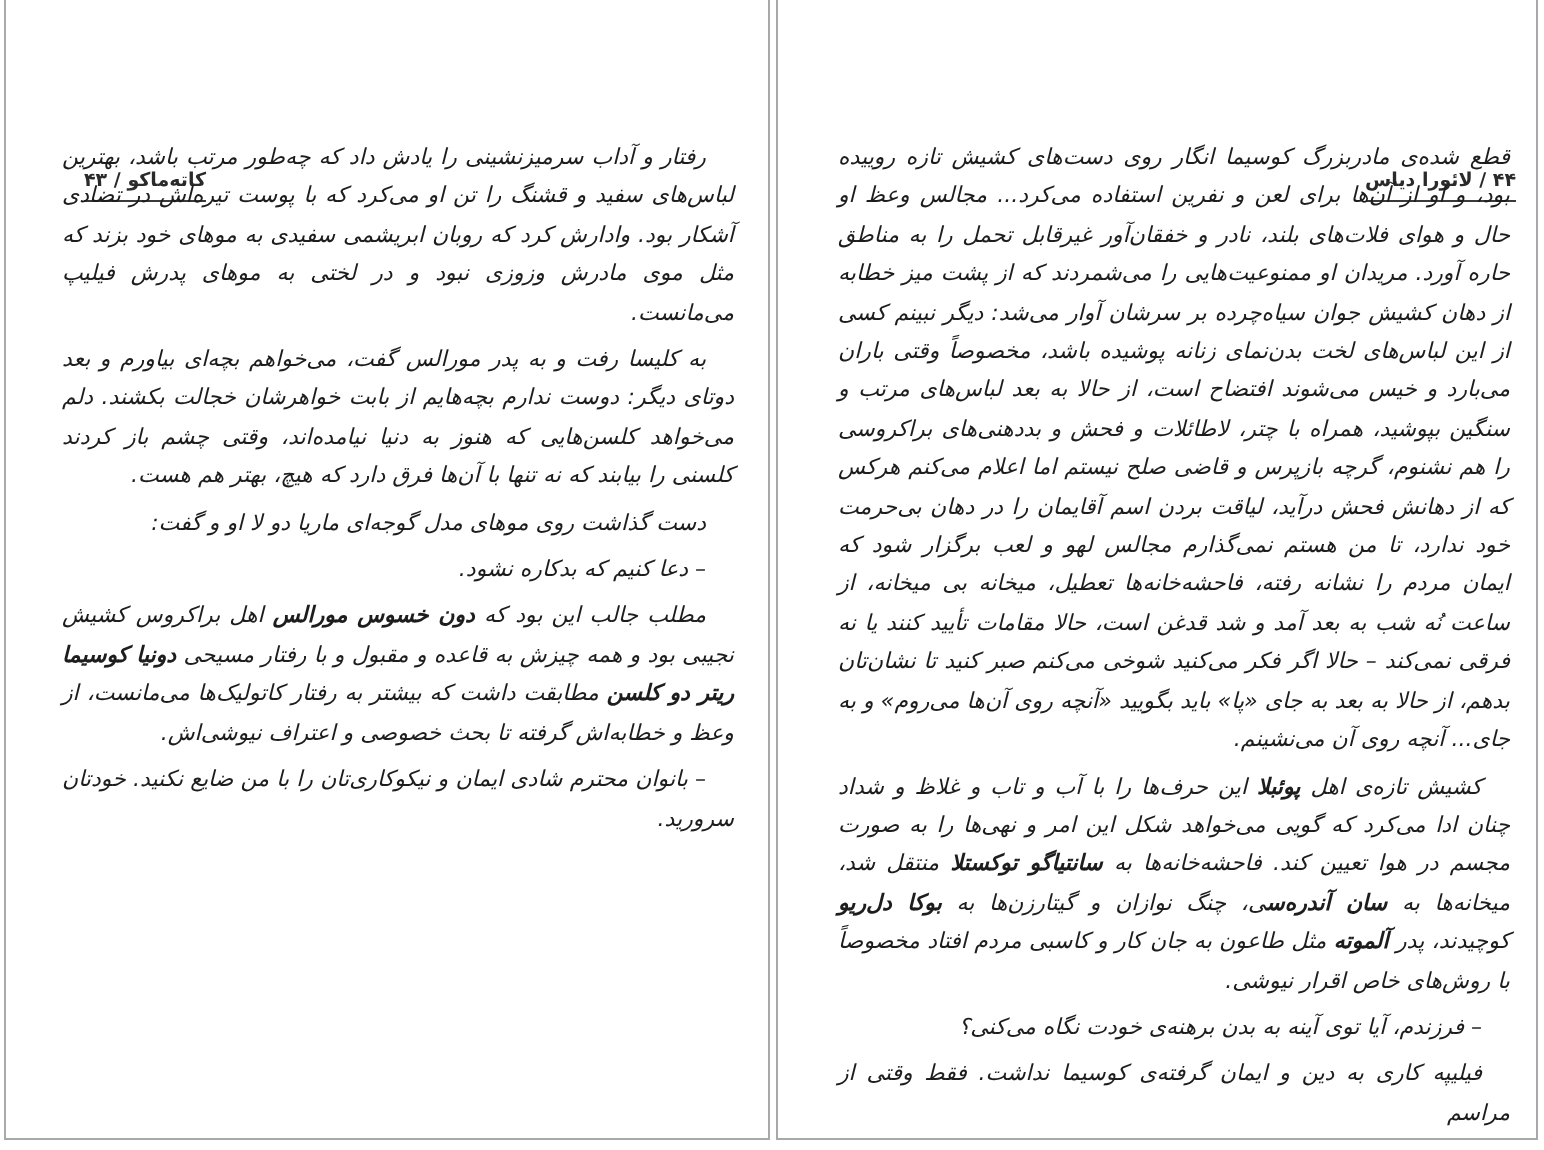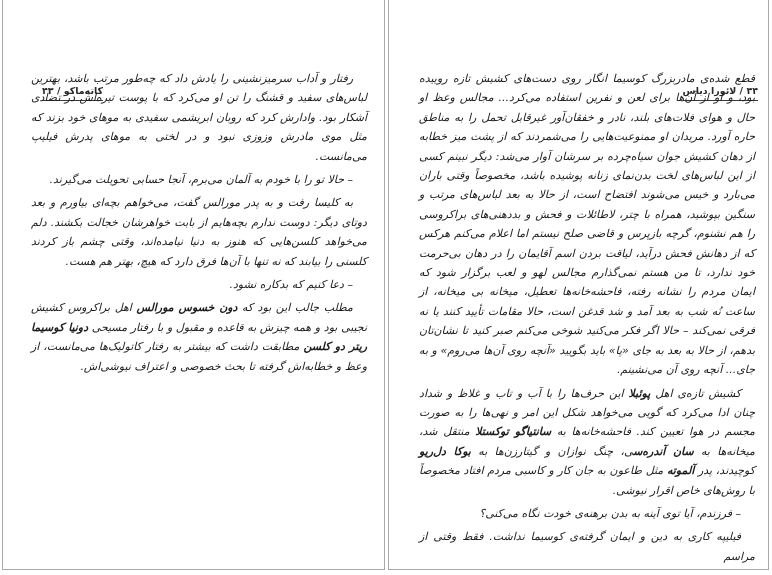--- a/index.html
+++ b/index.html
@@ -49,7 +49,6 @@
     <div class="running-head running-head-left">کاته‌ماکو / ۴۳</div>
     <div class="bodytext bodytext-left">
         <p class="para indent"><span class="">رفتار و آداب سرمیزنشینی را یادش داد که چه‌طور مرتب باشد، بهترین لباس‌های سفید و قشنگ را تن او می‌کرد که با پوست تیره‌اش در تضادی آشکار بود. وادارش کرد که روبان ابریشمی سفیدی به موهای خود بزند که مثل موی مادرش وزوزی نبود و در لختی به موهای پدرش فیلیپ می‌مانست.</span></p>
-        <p class="para indent"><span class="">– حالا تو را با خودم به آلمان می‌برم، آنجا حسابی تحویلت می‌گیرند.</span></p>
         <p class="para indent"><span class="">به کلیسا رفت و به پدر مورالس گفت، می‌خواهم بچه‌ای بیاورم و بعد دوتای دیگر: دوست ندارم بچه‌هایم از بابت خواهرشان خجالت بکشند. دلم می‌خواهد کلسن‌هایی که هنوز به دنیا نیامده‌اند، وقتی چشم باز کردند کلسنی را بیابند که نه تنها با آن‌ها فرق دارد که هیچ، بهتر هم هست.</span></p>
         <p class="para indent"><span class="">– دعا کنیم که بدکاره نشود.</span></p>
         <p class="para indent"><span class="">مطلب جالب این بود که </span><span class="bold">دون خسوس مورالس</span><span class=""> اهل براکروس کشیش نجیبی بود و همه چیزش به قاعده و مقبول و با رفتار مسیحی </span><span class="bold">دونیا کوسیما ریتر دو کلسن</span><span class=""> مطابقت داشت که بیشتر به رفتار کاتولیک‌ها می‌مانست، از وعظ و خطابه‌اش گرفته تا بحث خصوصی و اعتراف نیوشی‌اش.</span></p>

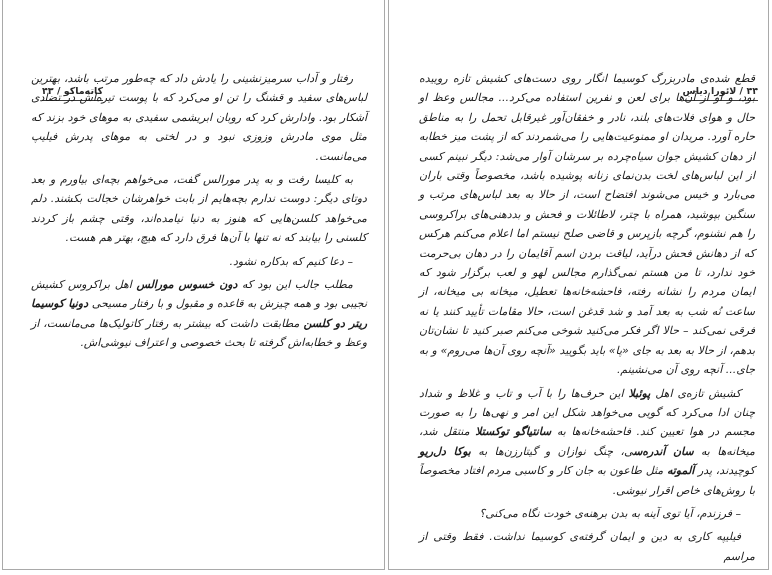--- a/index.html
+++ b/index.html
@@ -50,6 +50,7 @@
     <div class="bodytext bodytext-left">
         <p class="para indent"><span class="">رفتار و آداب سرمیزنشینی را یادش داد که چه‌طور مرتب باشد، بهترین لباس‌های سفید و قشنگ را تن او می‌کرد که با پوست تیره‌اش در تضادی آشکار بود. وادارش کرد که روبان ابریشمی سفیدی به موهای خود بزند که مثل موی مادرش وزوزی نبود و در لختی به موهای پدرش فیلیپ می‌مانست.</span></p>
         <p class="para indent"><span class="">به کلیسا رفت و به پدر مورالس گفت، می‌خواهم بچه‌ای بیاورم و بعد دوتای دیگر: دوست ندارم بچه‌هایم از بابت خواهرشان خجالت بکشند. دلم می‌خواهد کلسن‌هایی که هنوز به دنیا نیامده‌اند، وقتی چشم باز کردند کلسنی را بیابند که نه تنها با آن‌ها فرق دارد که هیچ، بهتر هم هست.</span></p>
+        <p class="para indent"><span class="">دست گذاشت روی موهای مدل گوجه‌ای ماریا دو لا او و گفت:</span></p>
         <p class="para indent"><span class="">– دعا کنیم که بدکاره نشود.</span></p>
         <p class="para indent"><span class="">مطلب جالب این بود که </span><span class="bold">دون خسوس مورالس</span><span class=""> اهل براکروس کشیش نجیبی بود و همه چیزش به قاعده و مقبول و با رفتار مسیحی </span><span class="bold">دونیا کوسیما ریتر دو کلسن</span><span class=""> مطابقت داشت که بیشتر به رفتار کاتولیک‌ها می‌مانست، از وعظ و خطابه‌اش گرفته تا بحث خصوصی و اعتراف نیوشی‌اش.</span></p>
       </div>

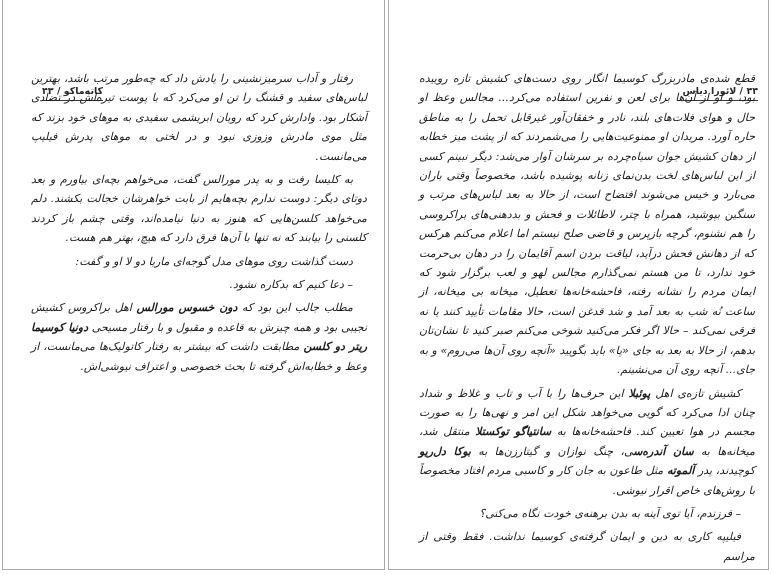--- a/index.html
+++ b/index.html
@@ -53,6 +53,7 @@
         <p class="para indent"><span class="">دست گذاشت روی موهای مدل گوجه‌ای ماریا دو لا او و گفت:</span></p>
         <p class="para indent"><span class="">– دعا کنیم که بدکاره نشود.</span></p>
         <p class="para indent"><span class="">مطلب جالب این بود که </span><span class="bold">دون خسوس مورالس</span><span class=""> اهل براکروس کشیش نجیبی بود و همه چیزش به قاعده و مقبول و با رفتار مسیحی </span><span class="bold">دونیا کوسیما ریتر دو کلسن</span><span class=""> مطابقت داشت که بیشتر به رفتار کاتولیک‌ها می‌مانست، از وعظ و خطابه‌اش گرفته تا بحث خصوصی و اعتراف نیوشی‌اش.</span></p>
+        <p class="para indent"><span class="">– بانوان محترم شادی ایمان و نیکوکاری‌تان را با من ضایع نکنید. خودتان سرورید.</span></p>
       </div>
   </div>
 

